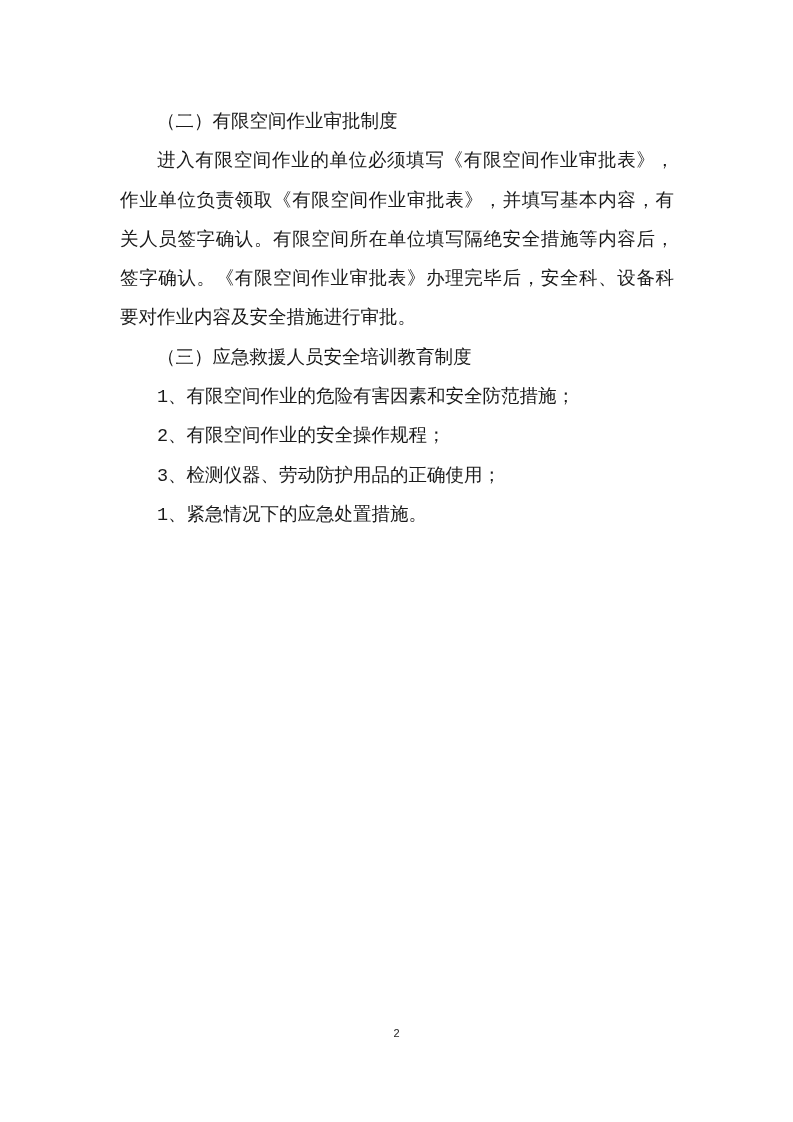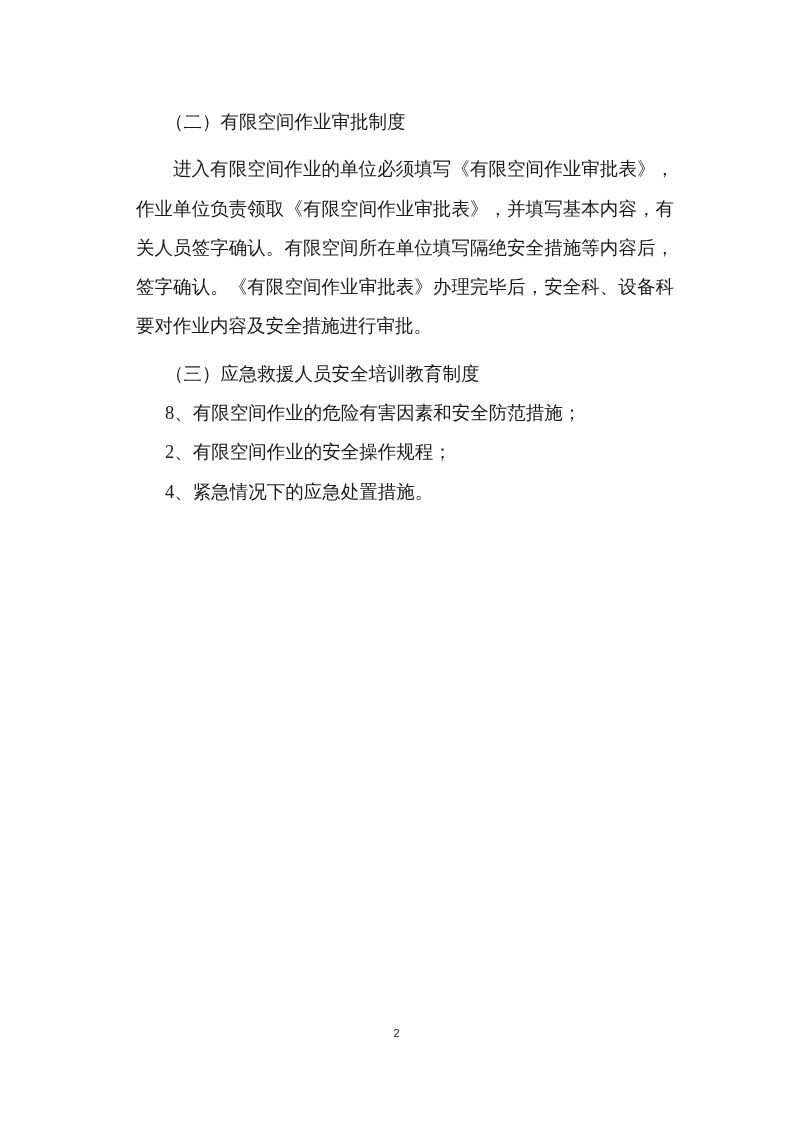--- a/index.html
+++ b/index.html
@@ -6,10 +6,10 @@
   body { width: 793px; height: 1122px; position: relative; overflow: hidden; }
   .page {
     position: absolute;
-    left: 128px;
+    left: 120px;
     top: 103px;
     width: 554px;
-    font-family: Liberation Serif, serif;
+    font-family: Liberation Mono, monospace;
     font-size: 18.5px;
     color: #1a1a1a;
     line-height: 39.3px;

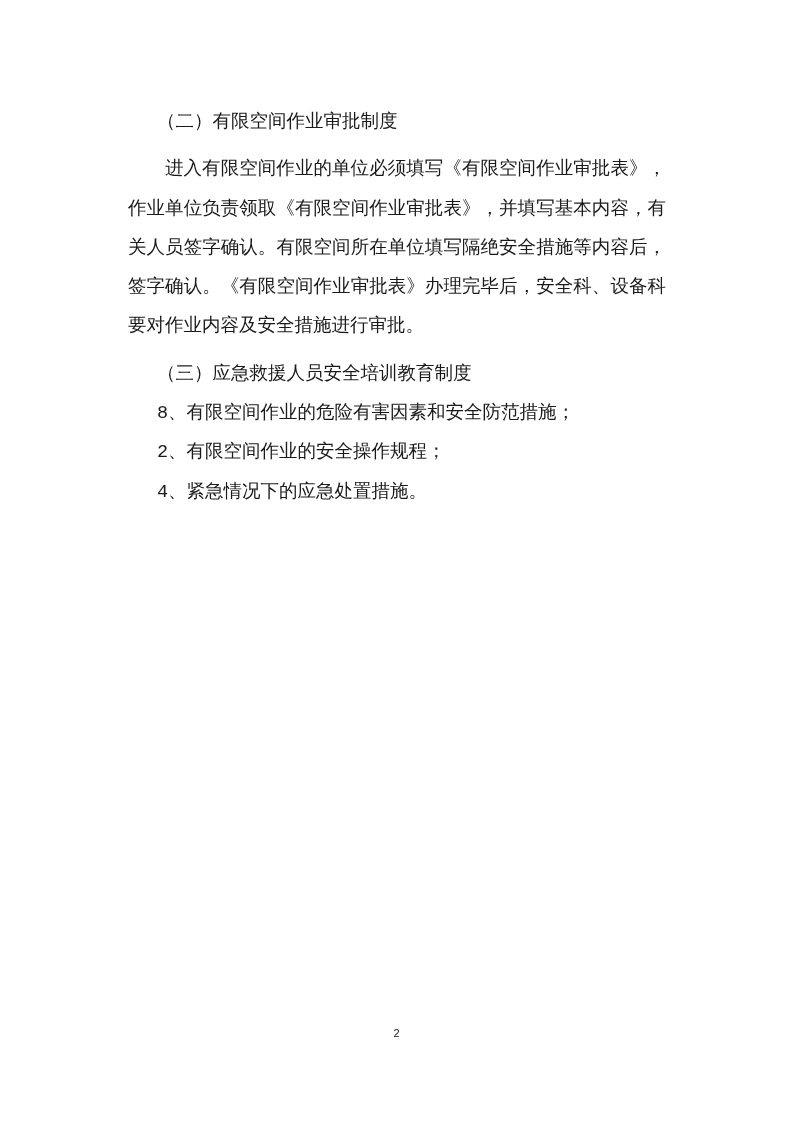--- a/index.html
+++ b/index.html
@@ -15,7 +15,7 @@
     line-height: 39.3px;
     text-align: justify;
   }
-  .p { margin: 8px; text-indent: 2em; }
+  .p { margin: 0; text-indent: 2em; }
   .h { margin: 0; text-indent: 2em; }
   .item { margin: 0; text-indent: 2em; }
   .page-number {

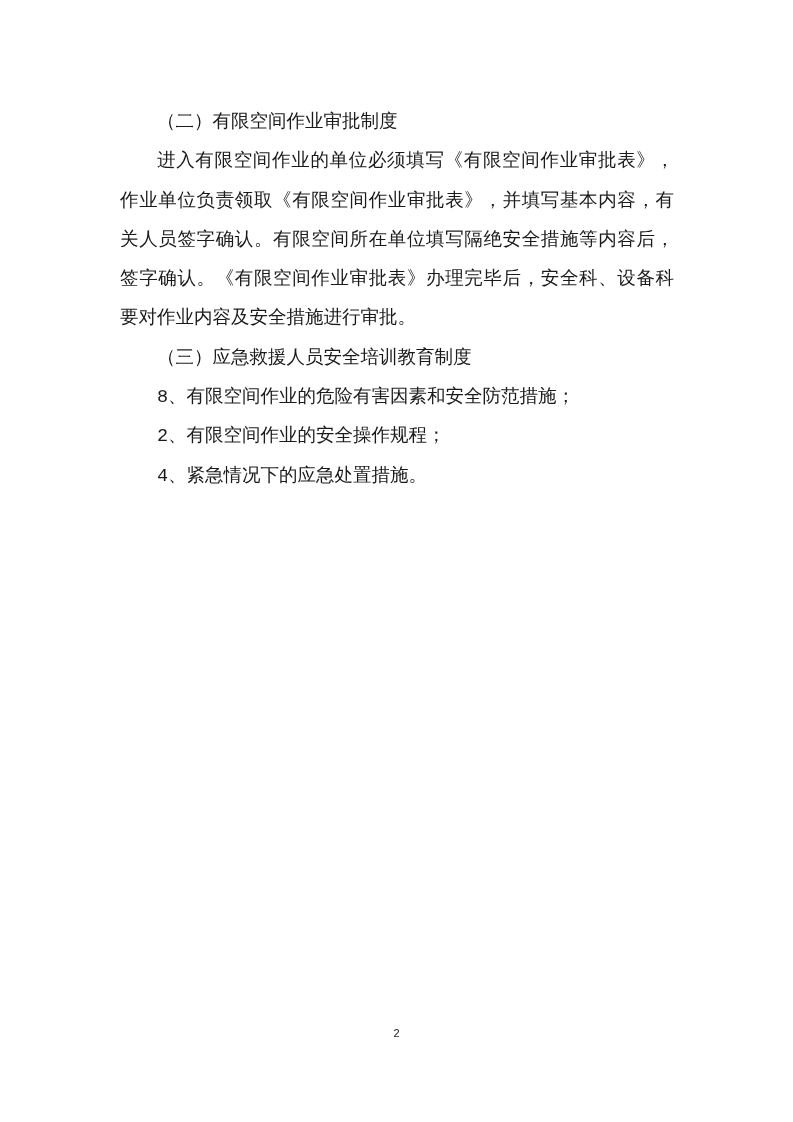--- a/index.html
+++ b/index.html
@@ -35,7 +35,7 @@
   <p class="h">（二）有限空间作业审批制度</p>
   <p class="p">进入有限空间作业的单位必须填写《有限空间作业审批表》，作业单位负责领取《有限空间作业审批表》，并填写基本内容，有关人员签字确认。有限空间所在单位填写隔绝安全措施等内容后，签字确认。《有限空间作业审批表》办理完毕后，安全科、设备科要对作业内容及安全措施进行审批。</p>
   <p class="h">（三）应急救援人员安全培训教育制度</p>
-  <p class="item">8、有限空间作业的危险有害因素和安全防范措施；</p>
+  <p class="item">1、有限空间作业的危险有害因素和安全防范措施；</p>
   <p class="item">2、有限空间作业的安全操作规程；</p>
   <p class="item">4、紧急情况下的应急处置措施。</p>
 </div>

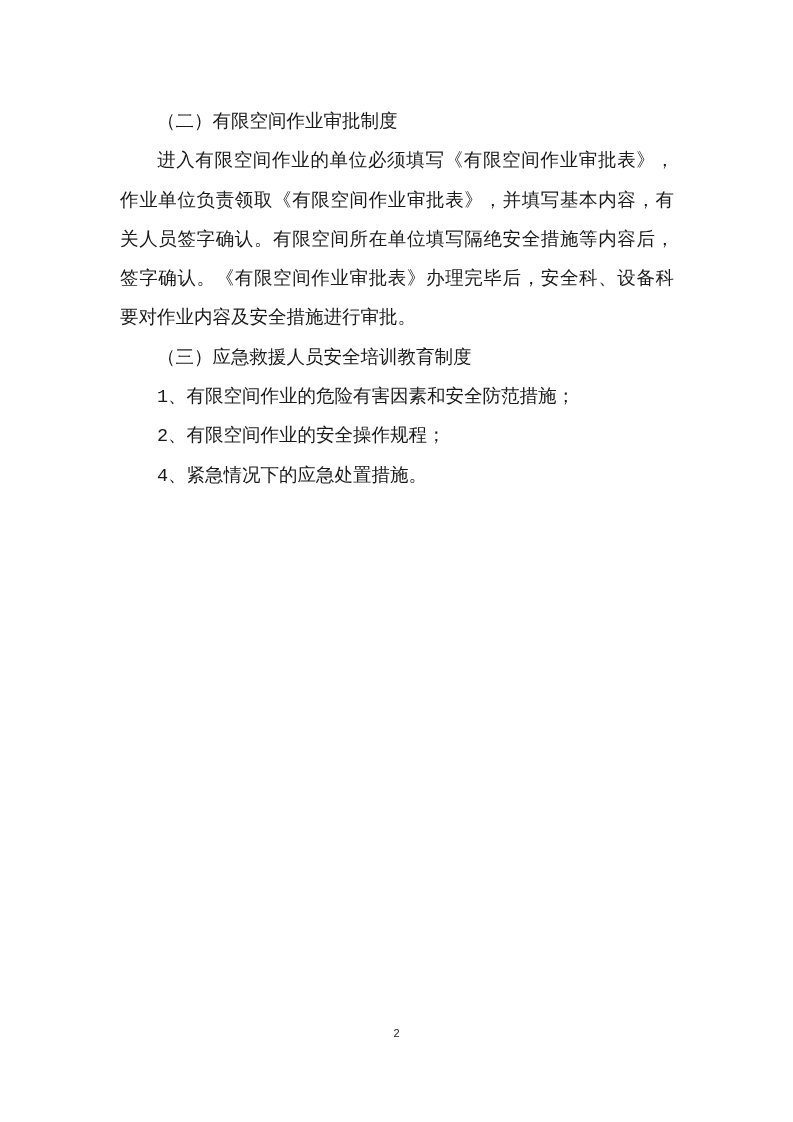--- a/index.html
+++ b/index.html
@@ -37,6 +37,7 @@
   <p class="h">（三）应急救援人员安全培训教育制度</p>
   <p class="item">1、有限空间作业的危险有害因素和安全防范措施；</p>
   <p class="item">2、有限空间作业的安全操作规程；</p>
+  <p class="item">3、检测仪器、劳动防护用品的正确使用；</p>
   <p class="item">4、紧急情况下的应急处置措施。</p>
 </div>
 

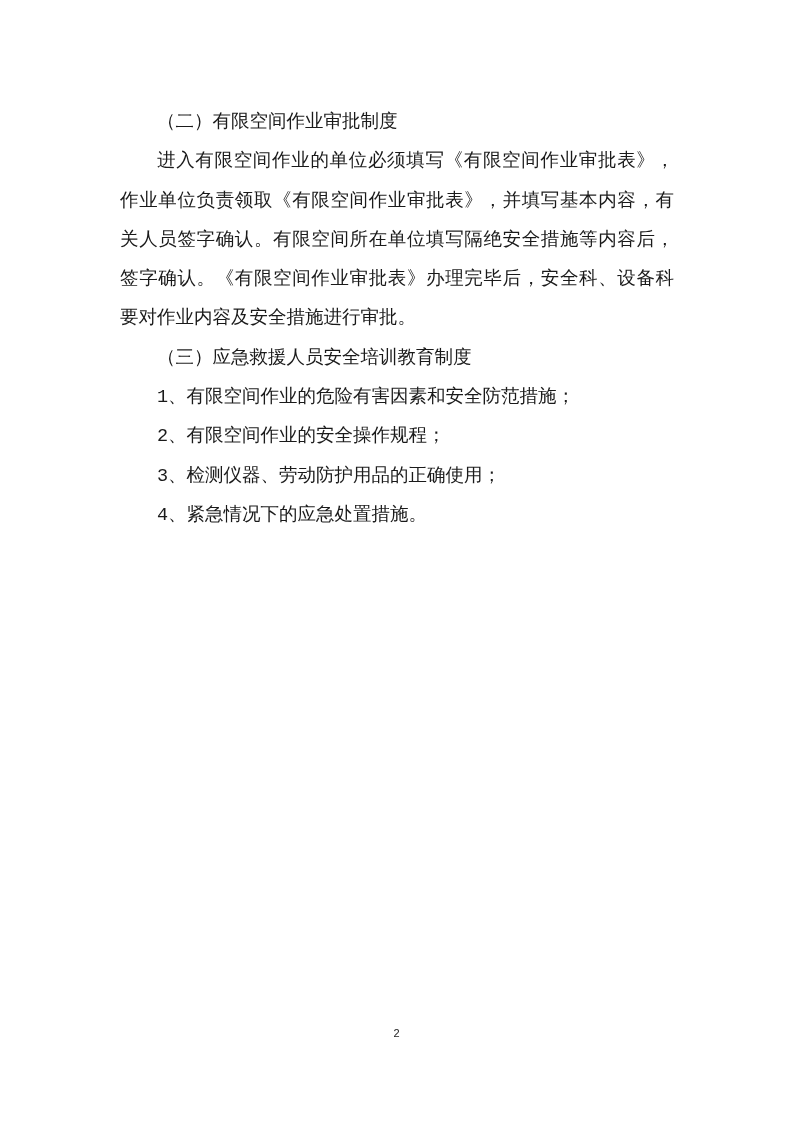--- a/index.html
+++ b/index.html
@@ -38,7 +38,7 @@
   <p class="item">1、有限空间作业的危险有害因素和安全防范措施；</p>
   <p class="item">2、有限空间作业的安全操作规程；</p>
   <p class="item">3、检测仪器、劳动防护用品的正确使用；</p>
-  <p class="item">4、紧急情况下的应急处置措施。</p>
+  <p class="item">1、紧急情况下的应急处置措施。</p>
 </div>
 
 <div class="page-number">2</div>

